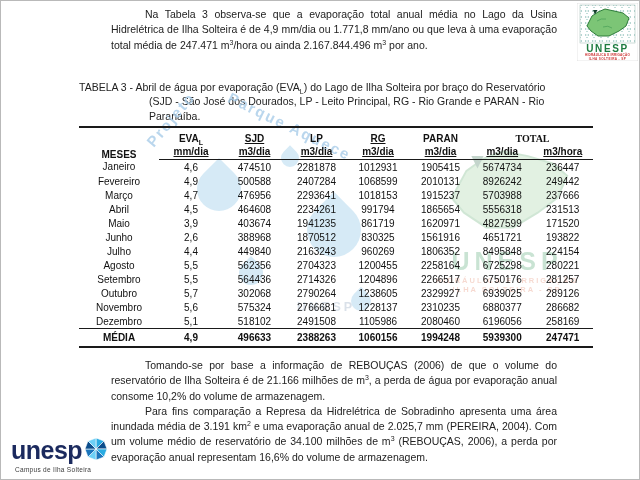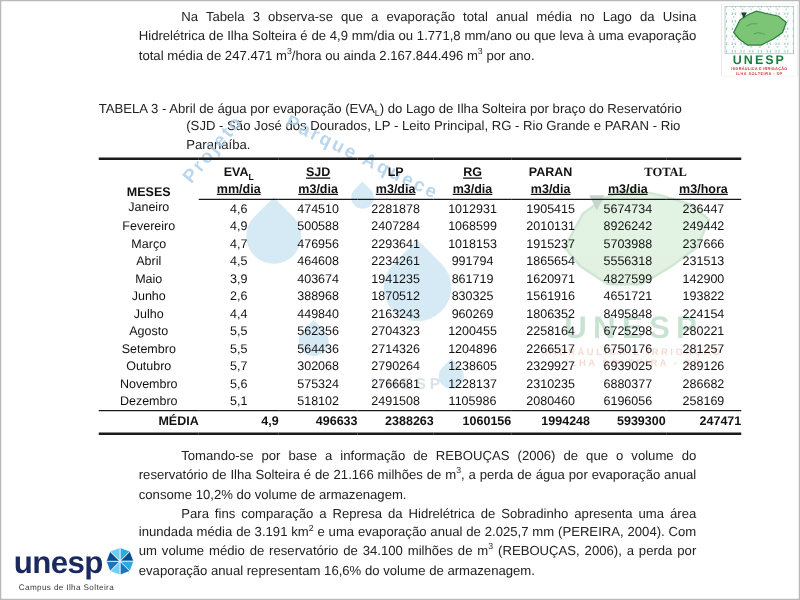--- a/index.html
+++ b/index.html
@@ -182,7 +182,7 @@
           <td>861719</td>
           <td>1620971</td>
           <td>4827599</td>
-          <td>142900</td>
+          <td>171520</td>
         </tr>
         <tr>
           <td>Junho</td>

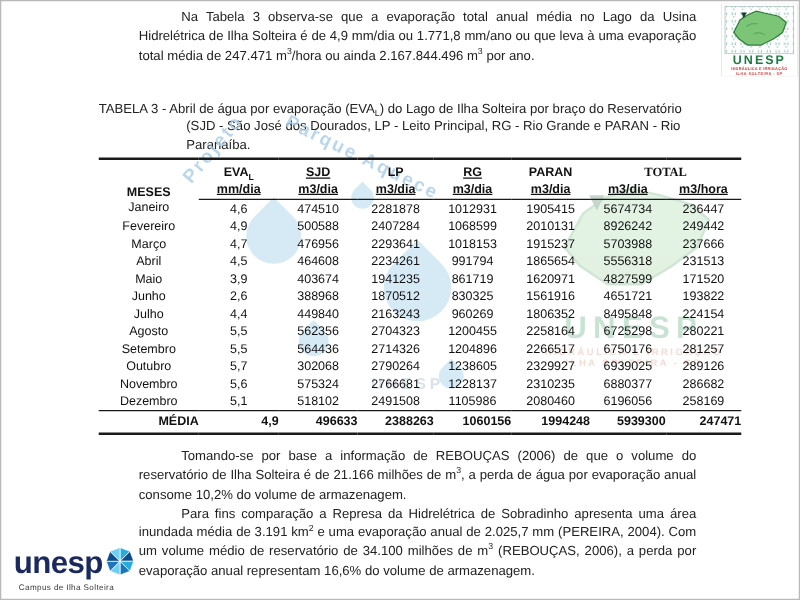--- a/index.html
+++ b/index.html
@@ -34,7 +34,7 @@
   .tbl thead tr.h2 th{height:15px;vertical-align:middle;border-bottom:1.5px solid #1a1a1a;text-decoration:underline;}
   .tbl thead th.month-h{vertical-align:middle;margin-top:40px;}
   .tbl tbody td{height:14px;}
-  .tbl tfoot td{height:17px;font-weight:bold;border-top:1.5px solid #1a1a1a;border-bottom:2.5px solid #1a1a1a;text-align:right;}
+  .tbl tfoot td{height:17px;font-weight:bold;border-top:1.5px solid #1a1a1a;border-bottom:2.5px solid #1a1a1a;}
   .c-month{width:80px;} .c-eval{width:64px;} .c-sjd{width:63px;text-decoration:underline;} .c-lp{width:61px;}
   .c-rg{width:62px;text-decoration:underline;} .c-paran{width:63px;} .c-tdia{width:61px;font-family:Liberation Serif, serif;}
   

